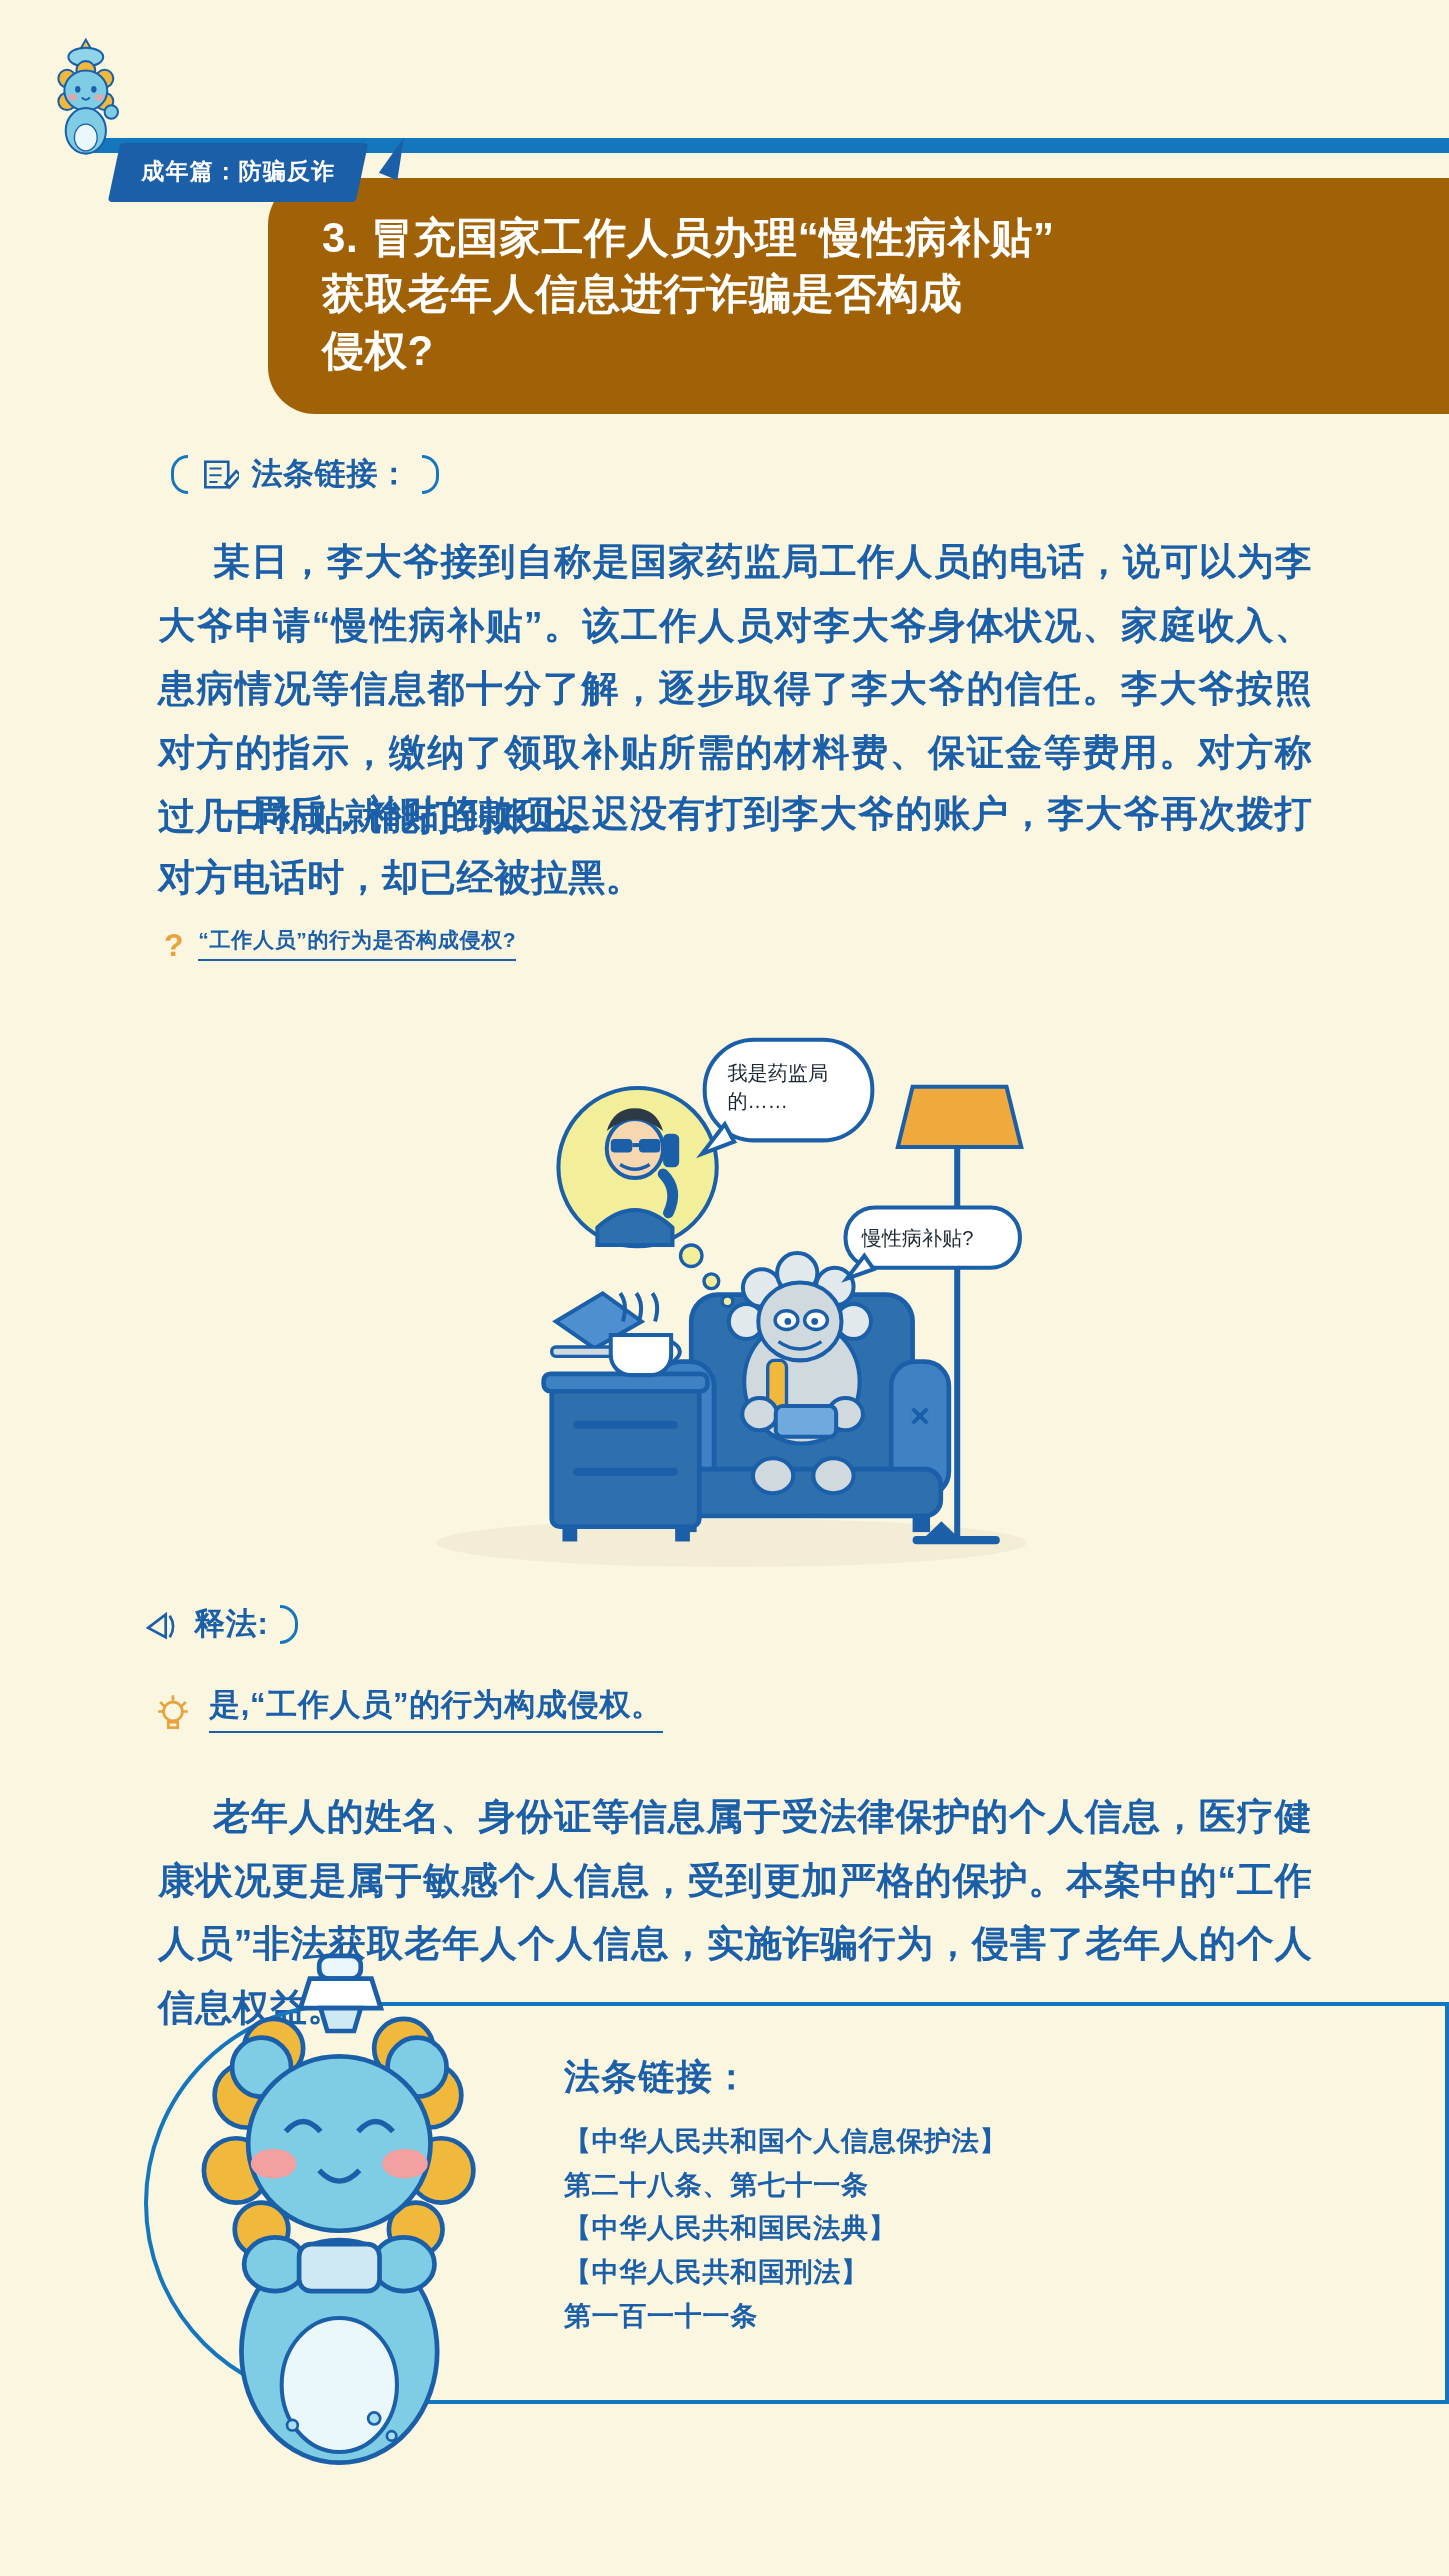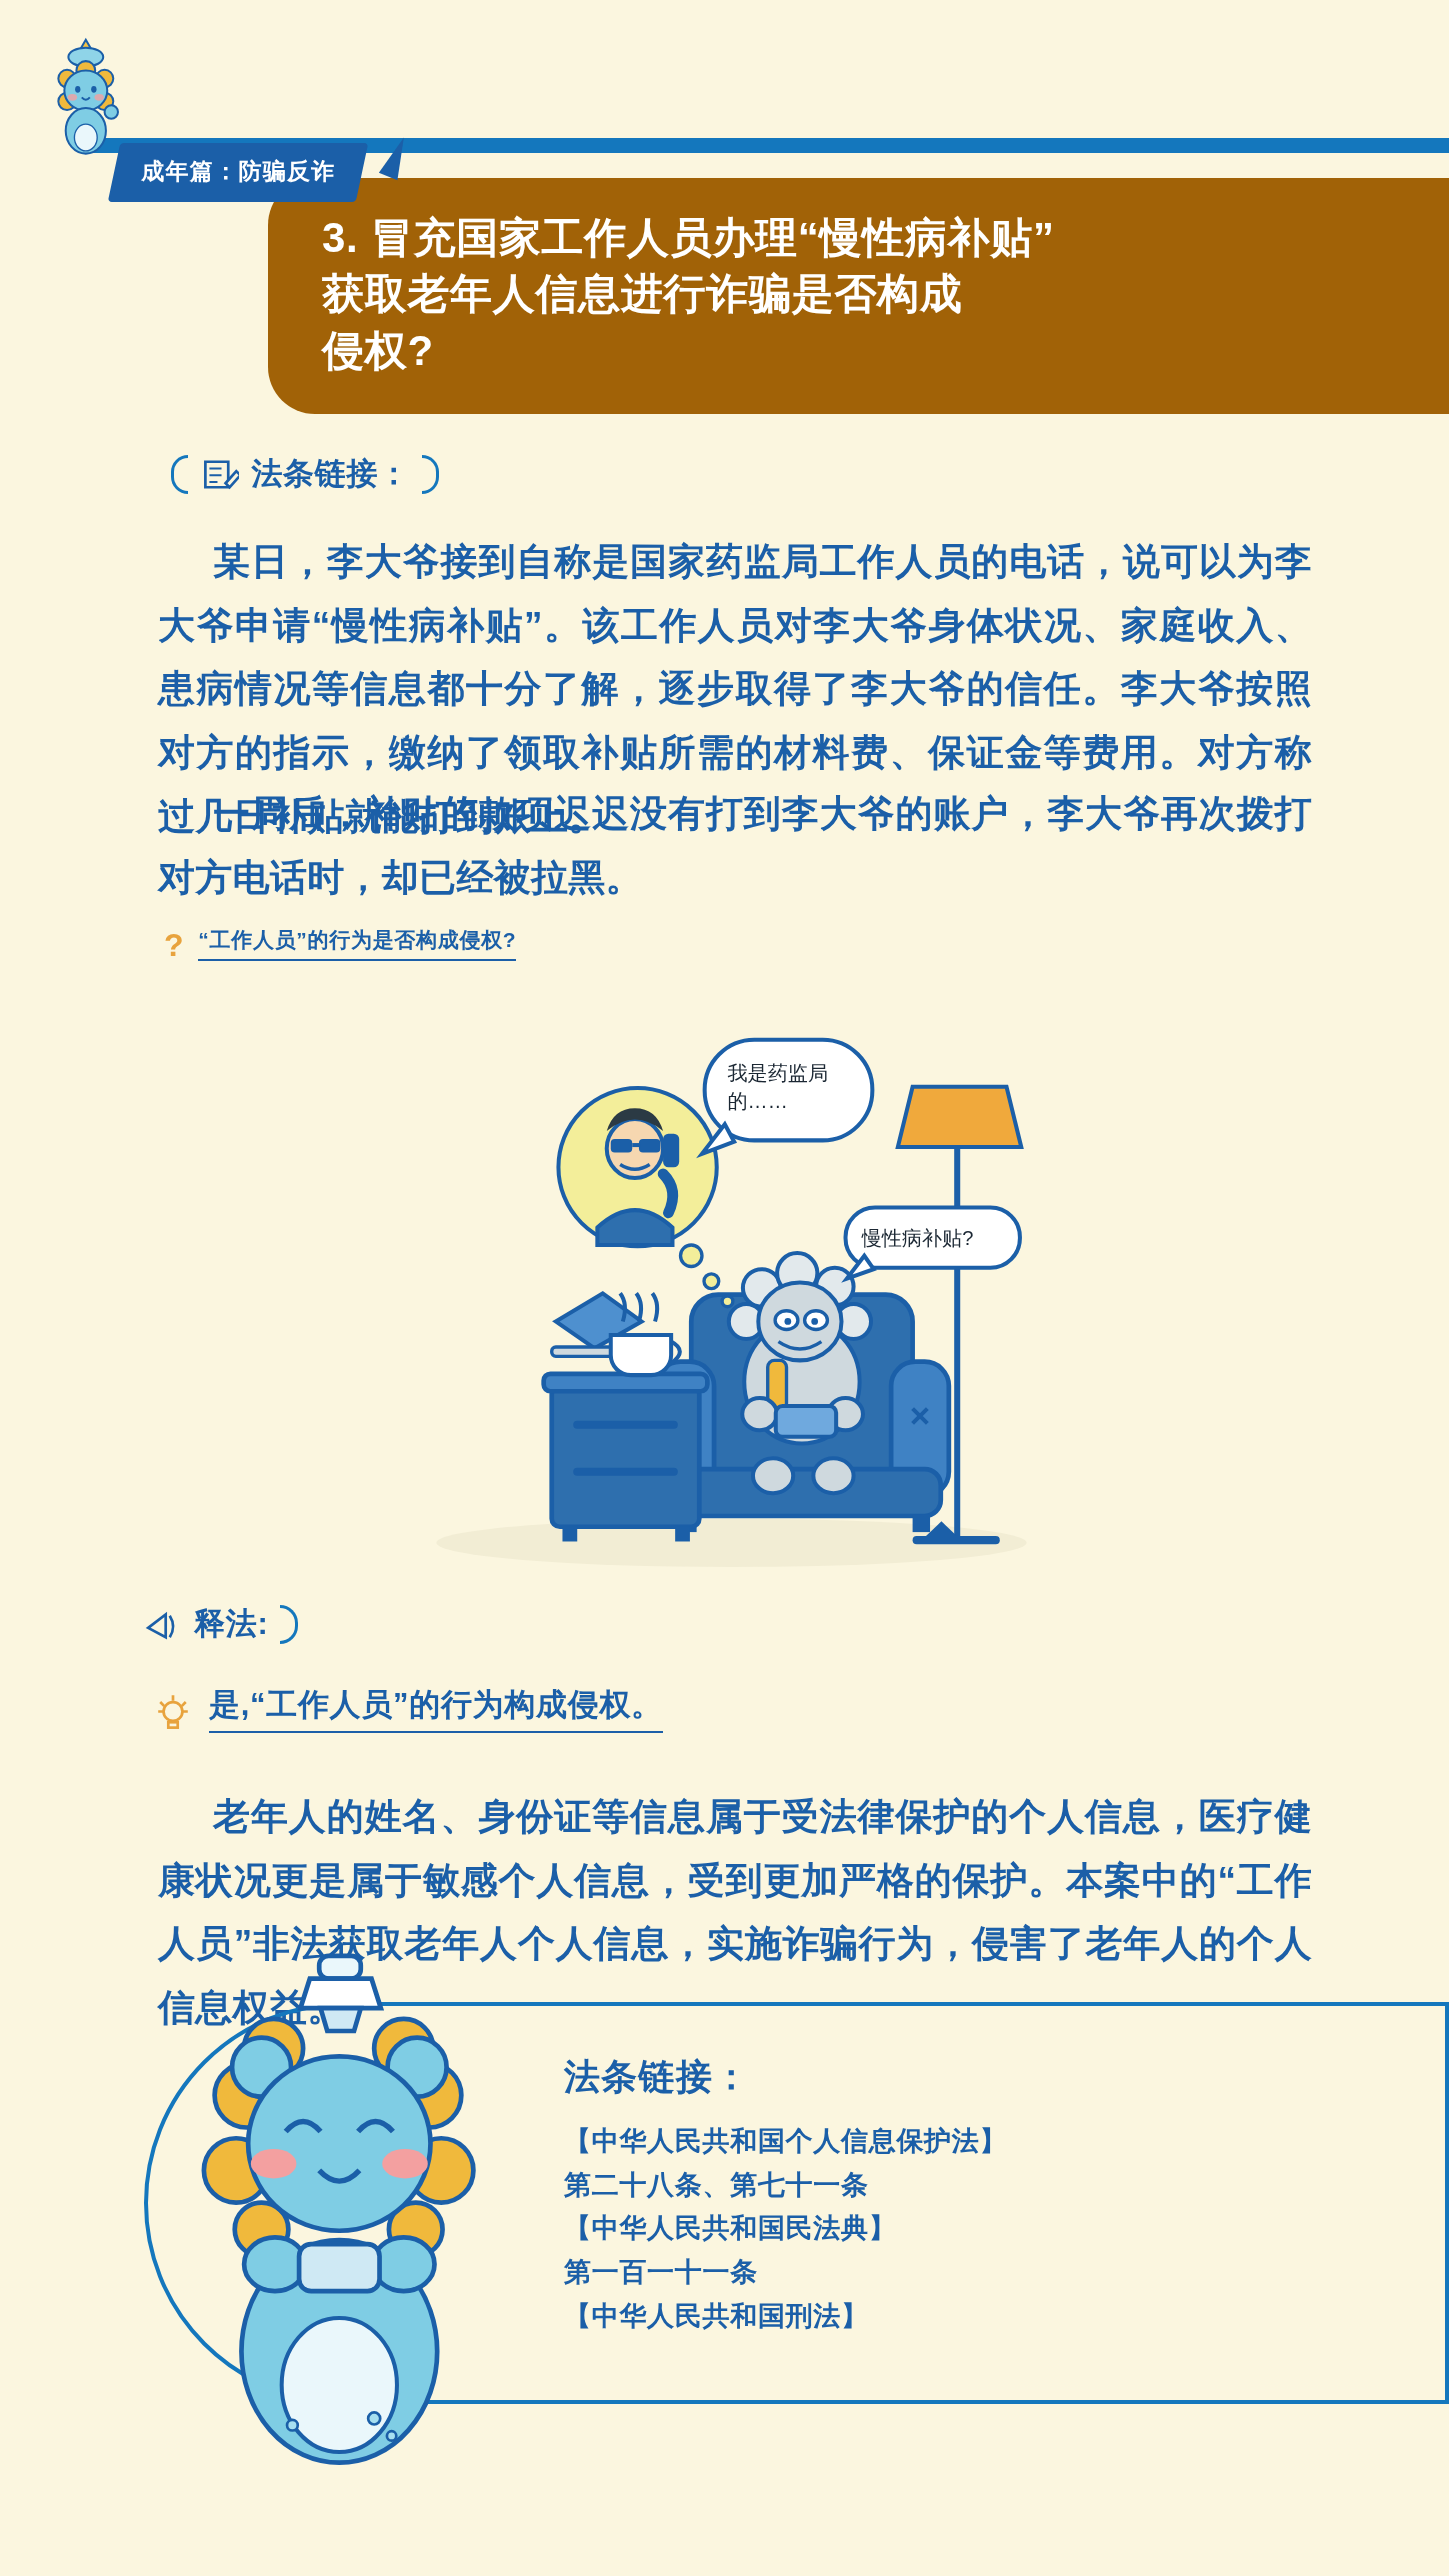--- a/index.html
+++ b/index.html
@@ -423,8 +423,8 @@
   <div class="law-line">【中华人民共和国个人信息保护法】</div>
   <div class="law-line">第二十八条、第七十一条</div>
   <div class="law-line">【中华人民共和国民法典】</div>
+  <div class="law-line">【中华人民共和国刑法】</div>
   <div class="law-line">第一百一十一条</div>
-  <div class="law-line">【中华人民共和国刑法】</div>
 </div>
 
 

